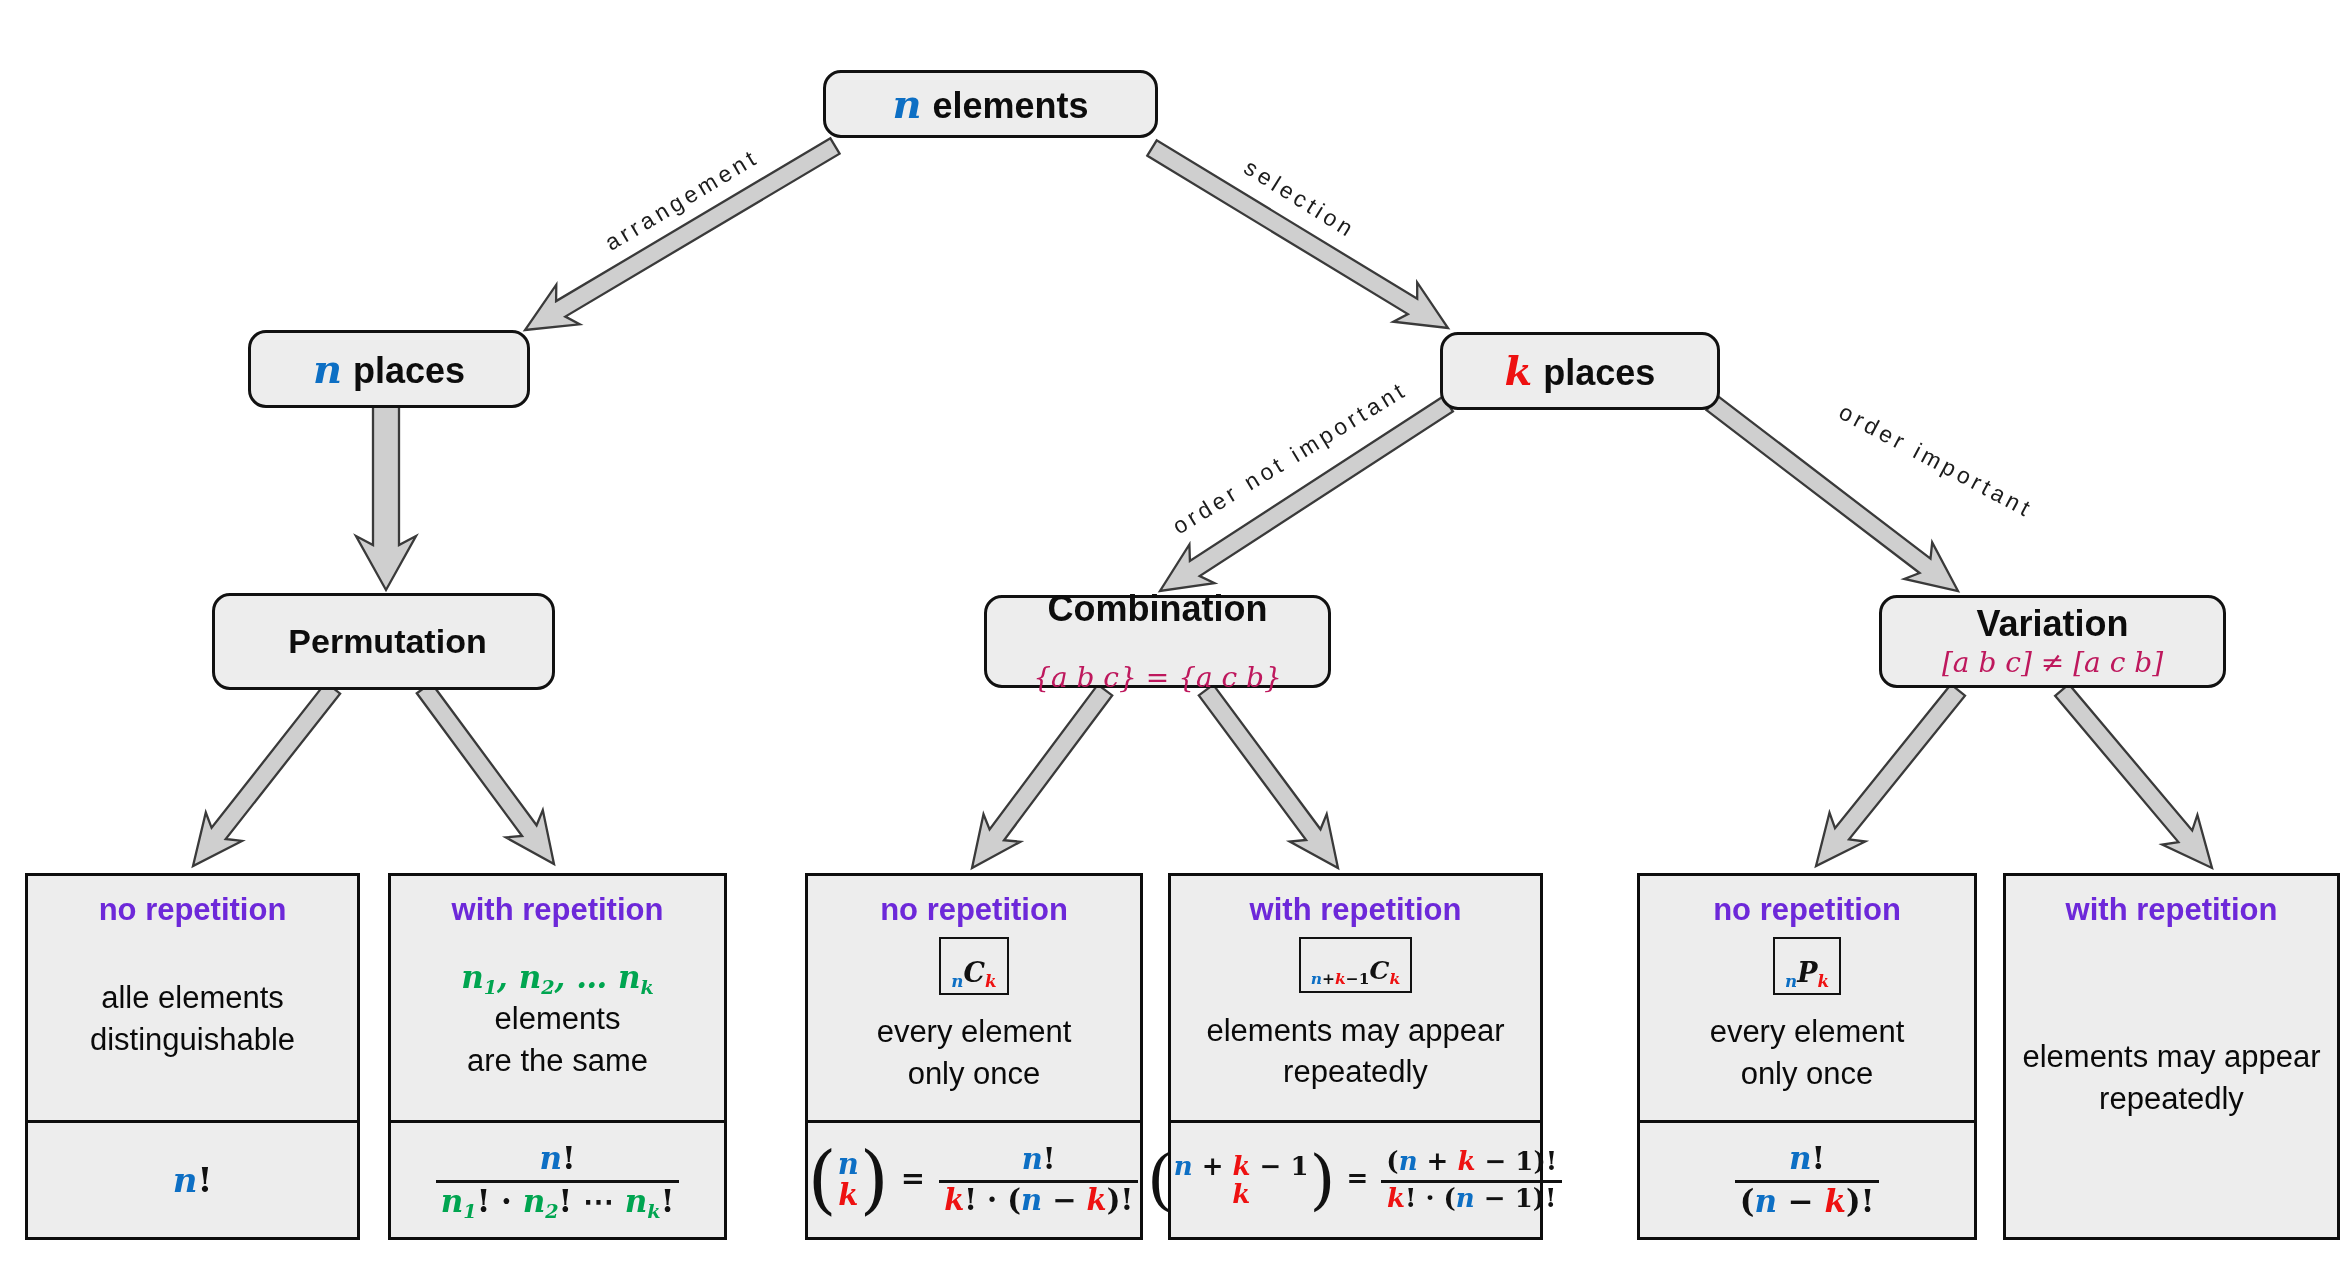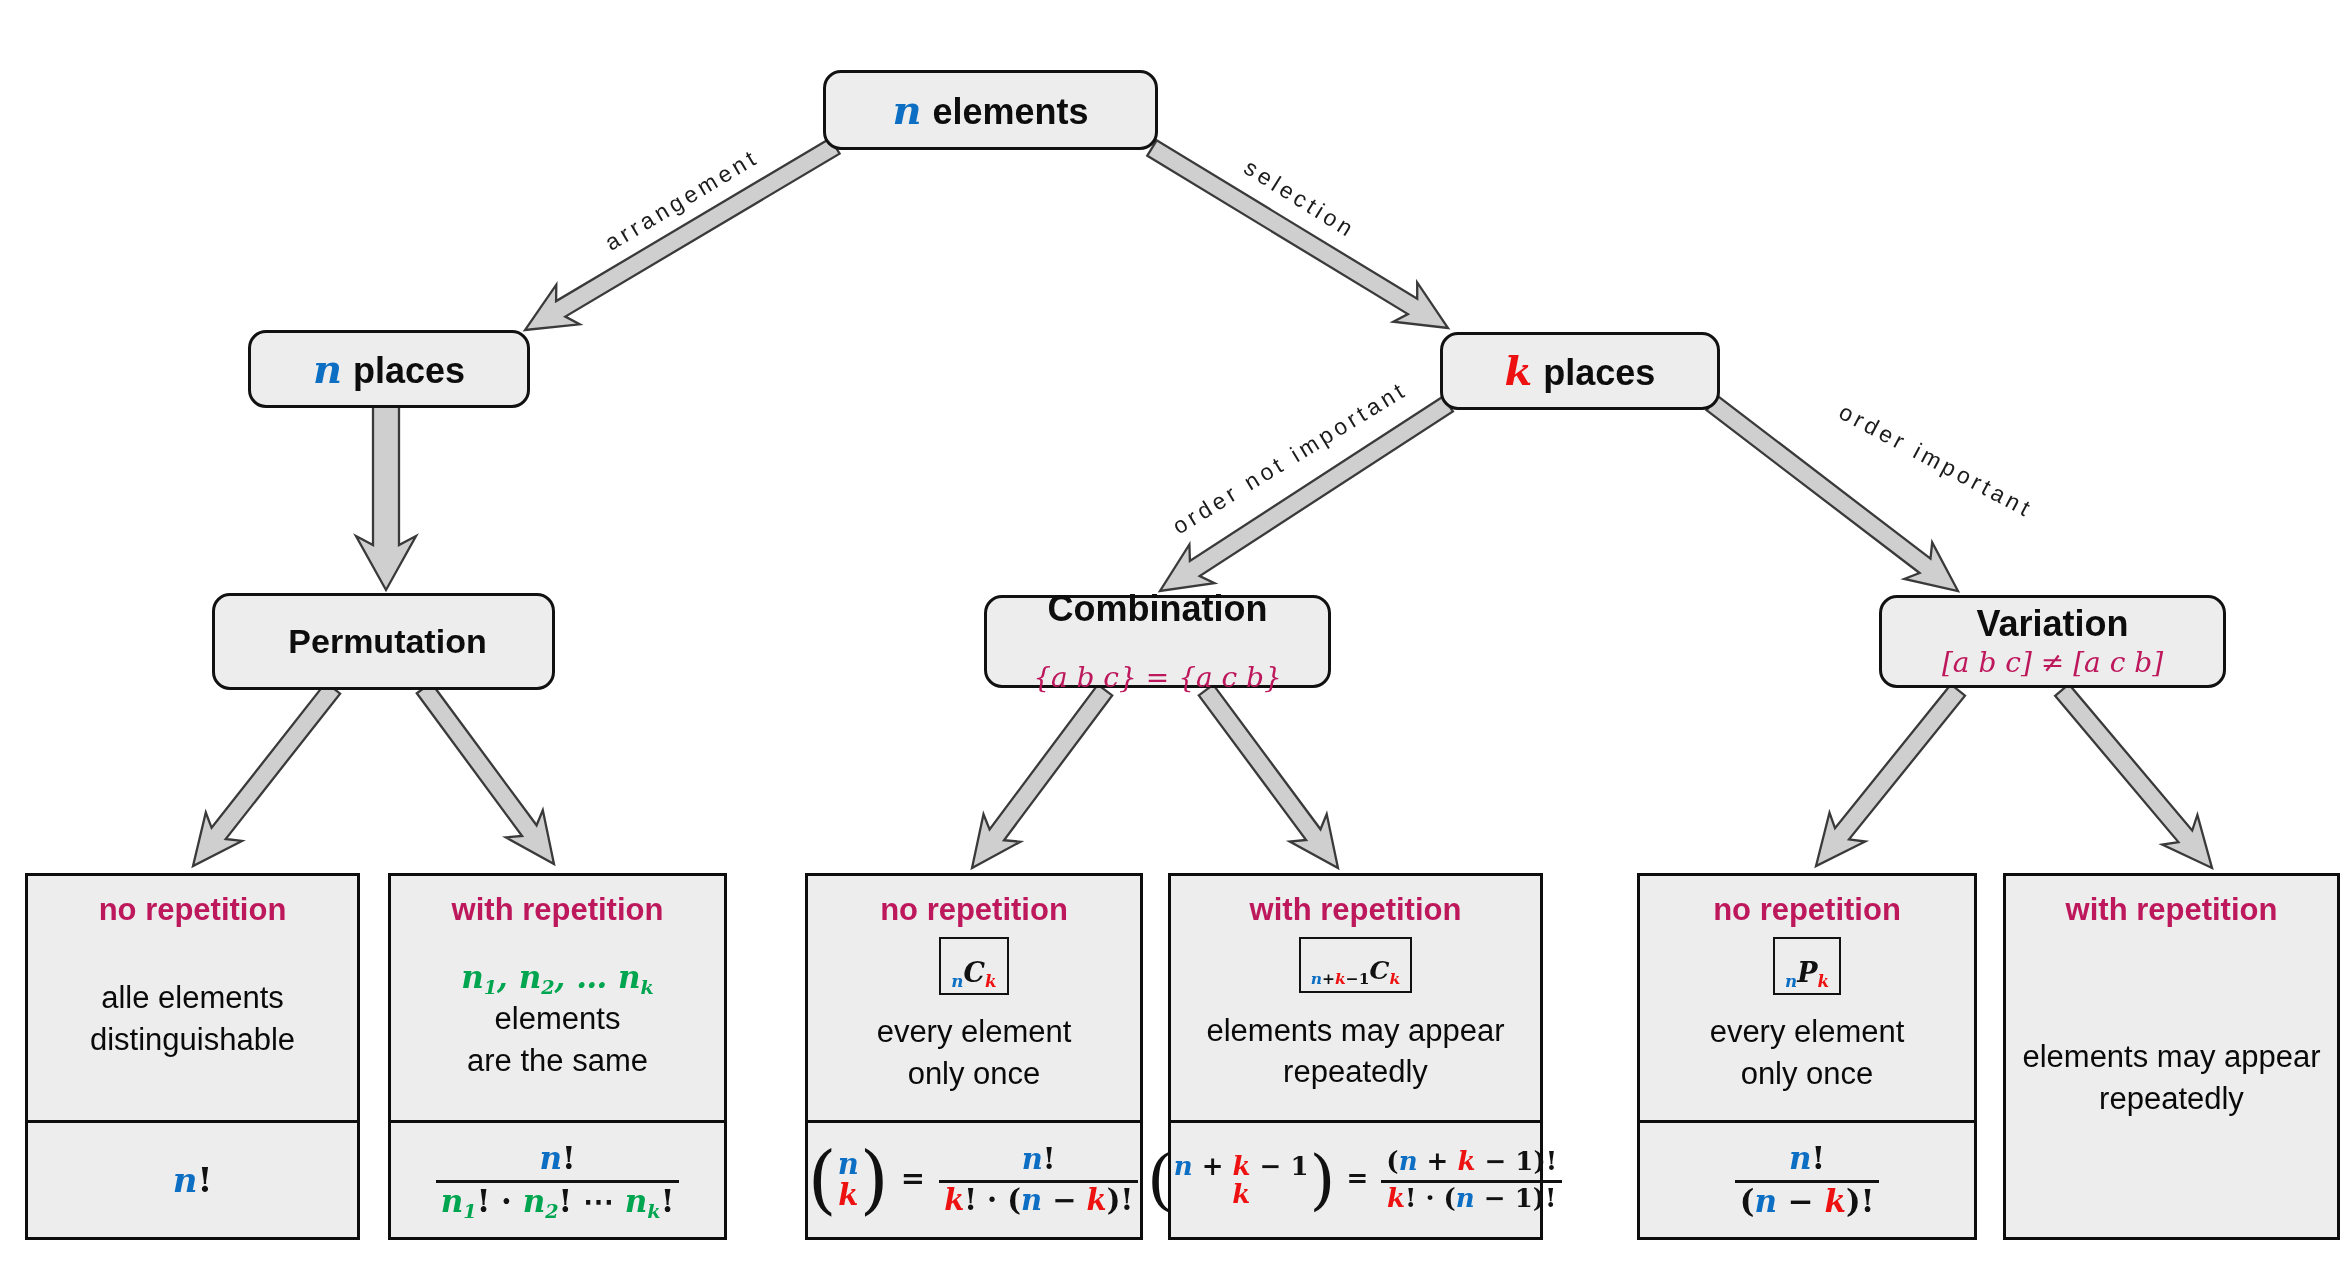--- a/index.html
+++ b/index.html
@@ -67,7 +67,7 @@
       <polygon points="2055.1,695.8 2178.4,842.1 2162.2,844.6 2212.0,868.0 2197.4,814.9 2192.2,830.5 2068.9,684.2" class="arrow"></polygon>
     </svg>
 
-  <div class="node" style="left:823px;top:70px;width:335px;height:80px;">
+  <div class="node" style="left:823px;top:70px;width:335px;height:68px;">
     <div class="ntitle"><span class="mvar v-n">n</span><span>elements</span></div>
   </div>
 

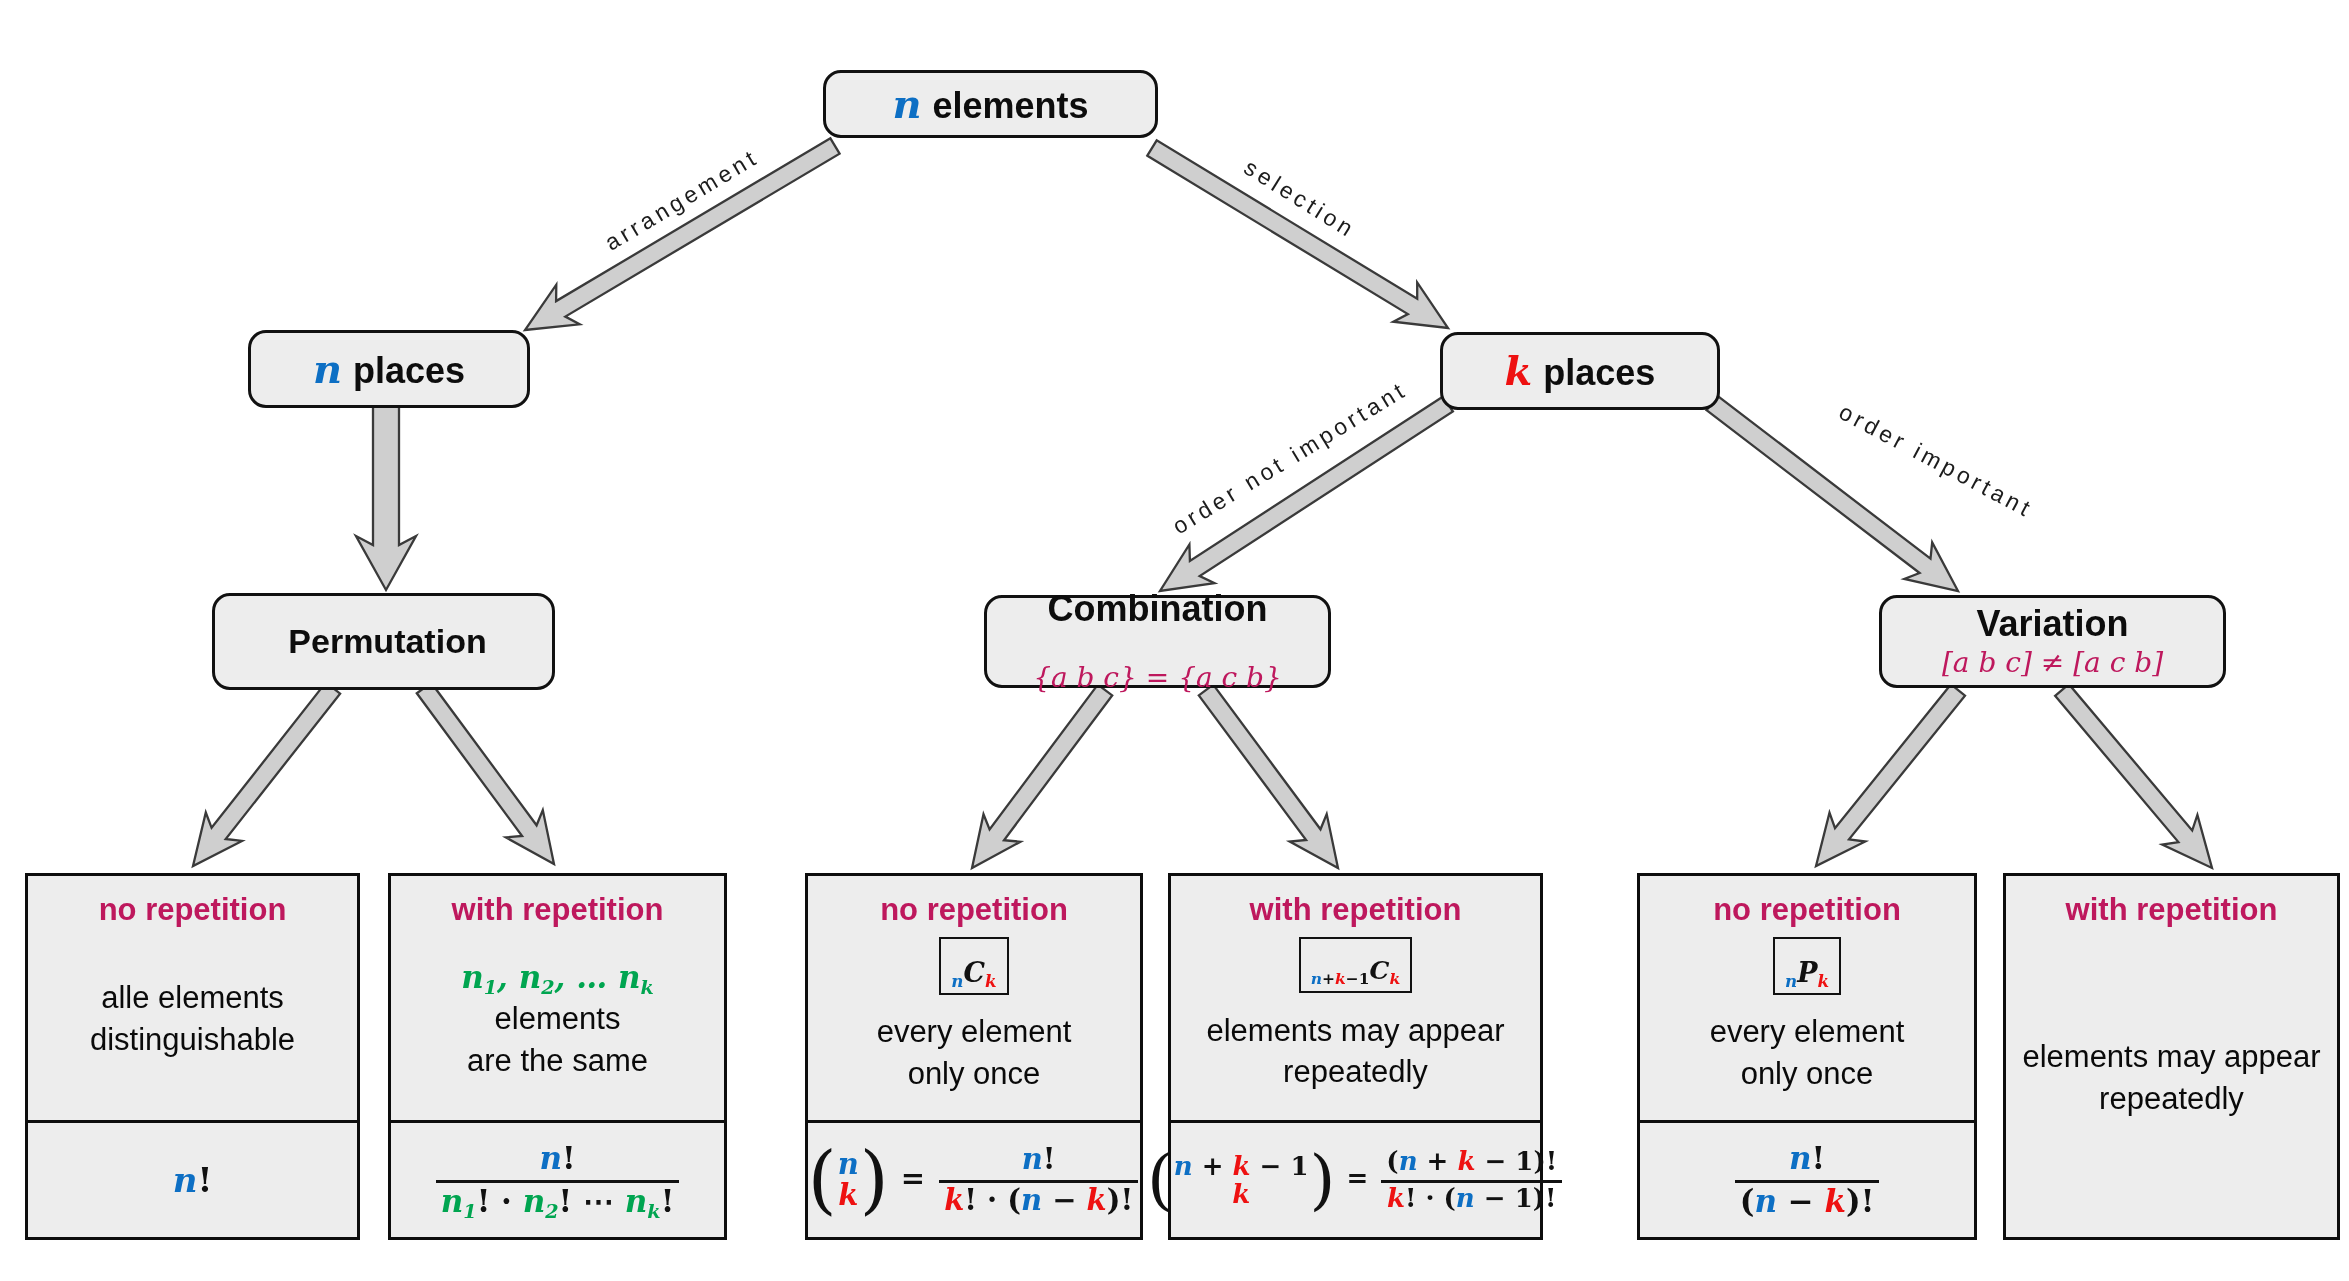--- a/index.html
+++ b/index.html
@@ -28,7 +28,7 @@
   .leaf{position:absolute;top:873px;height:367px;z-index:2;background:var(--fill);
         border:3px solid #0d0d0d;display:flex;flex-direction:column;}
   .leaf-top{flex:1 1 auto;display:flex;flex-direction:column;align-items:center;padding:16px 8px 10px;overflow:hidden;}
-  .leaf-header{font-weight:bold;font-size:31px;color:#be185d;white-space:nowrap;}
+  .leaf-header{font-weight:bold;font-size:31px;color:#6d28d9;white-space:nowrap;}
   .symbol-box{margin-top:9px;border:2px solid #111;padding:16px 10px 3px;background:transparent;
               font-family:"DejaVu Serif",serif;font-weight:bold;font-size:27px;color:#111;line-height:1.3;}
   .leaf-desc{margin:auto 0;font-size:31px;text-align:center;line-height:1.34;color:#0a0a0a;}

